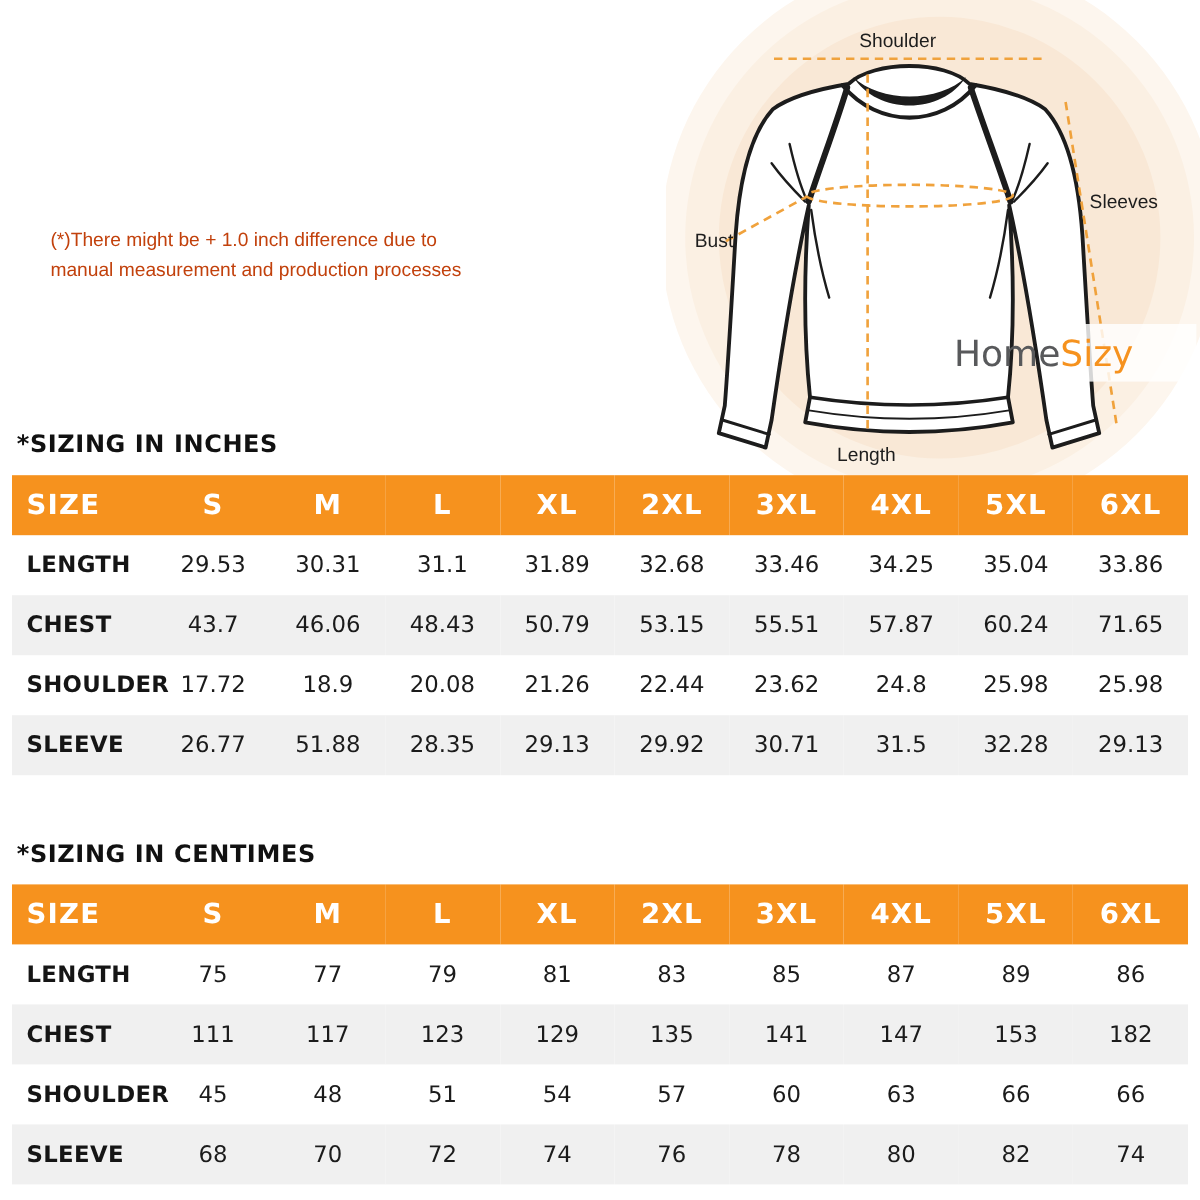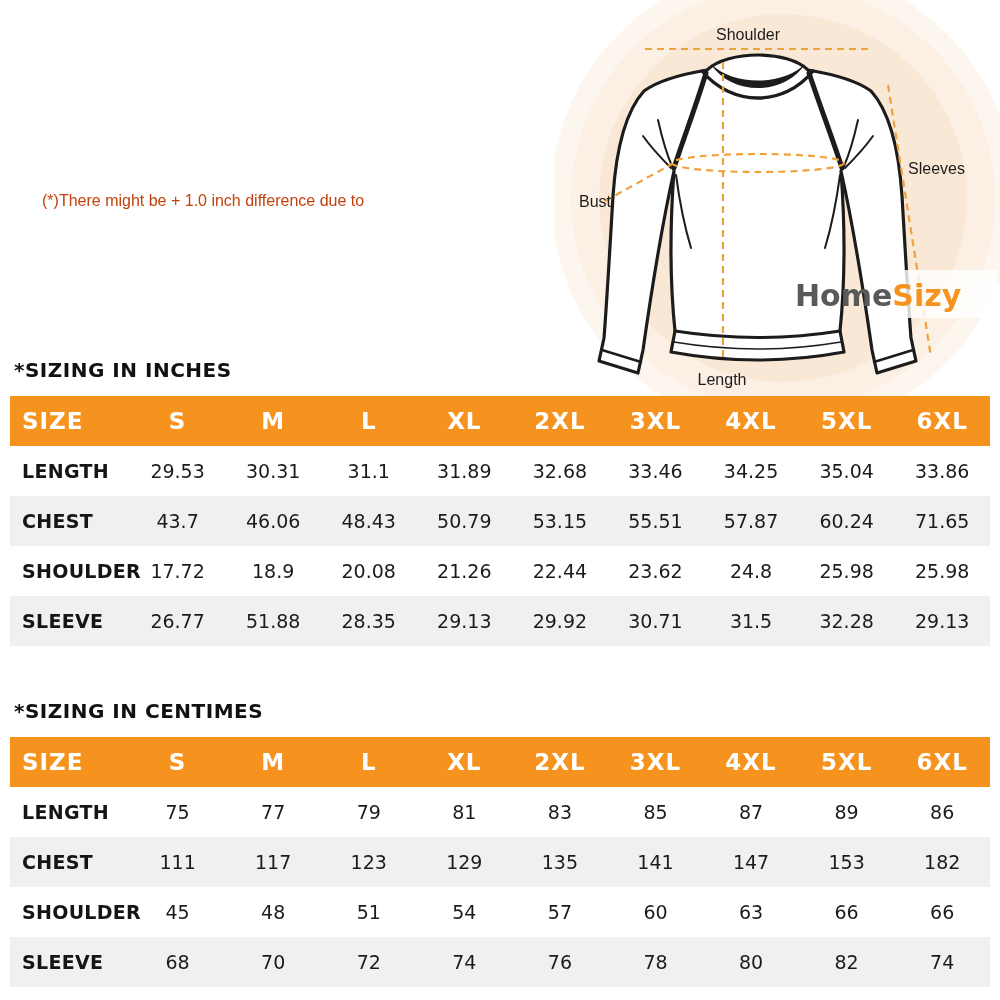--- a/index.html
+++ b/index.html
@@ -79,6 +79,7 @@
 
   <p class="disclaimer">
       <span>(*)There might be + 1.0 inch difference due to</span>
+      <span>manual measurement and production processes</span>
     </p>
 
   <div class="illustration">

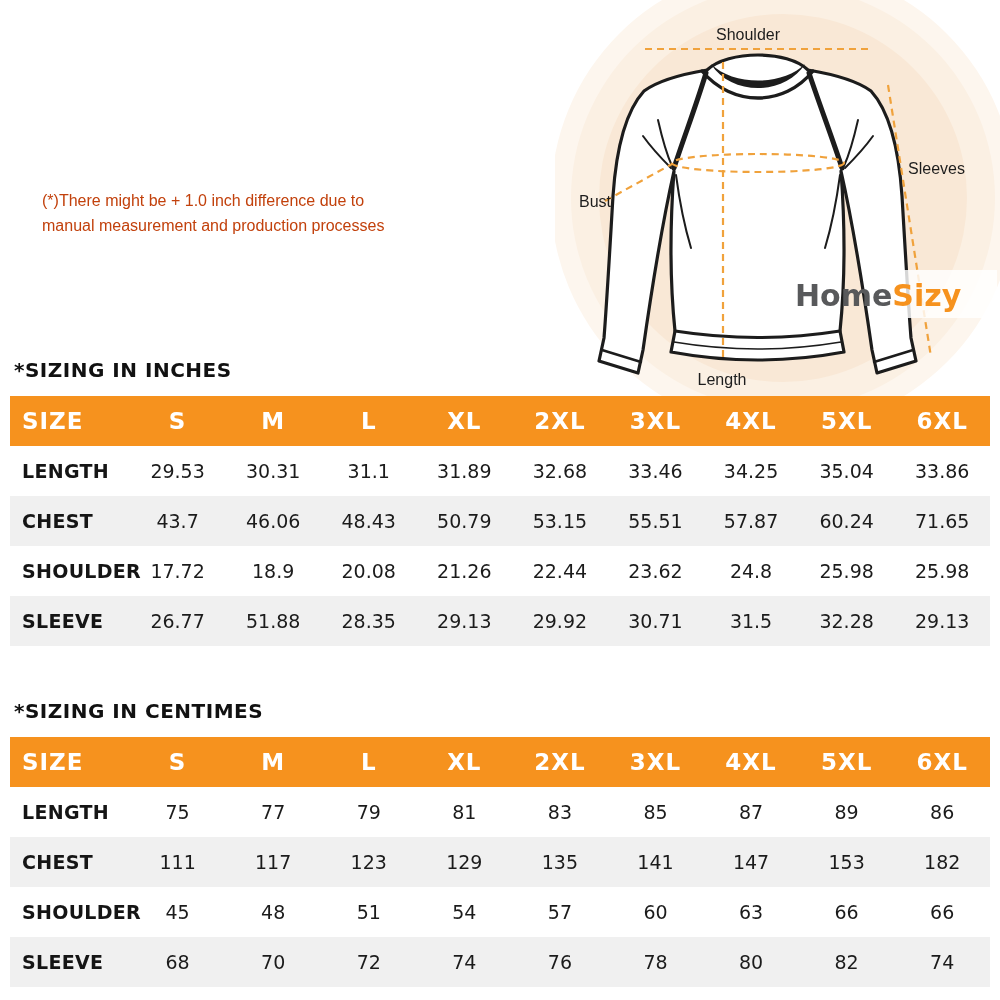--- a/index.html
+++ b/index.html
@@ -36,7 +36,7 @@
   }
   .logo{
     position:absolute;left:240px;top:278px;
-    font-family:"DejaVu Sans",sans-serif;font-weight:bold;font-size:30px;
+    font-family:"DejaVu Sans",sans-serif;font-weight:normal;font-size:30px;
     letter-spacing:0;white-space:nowrap;
   }
   .logo-part1{color:#58595B;}

